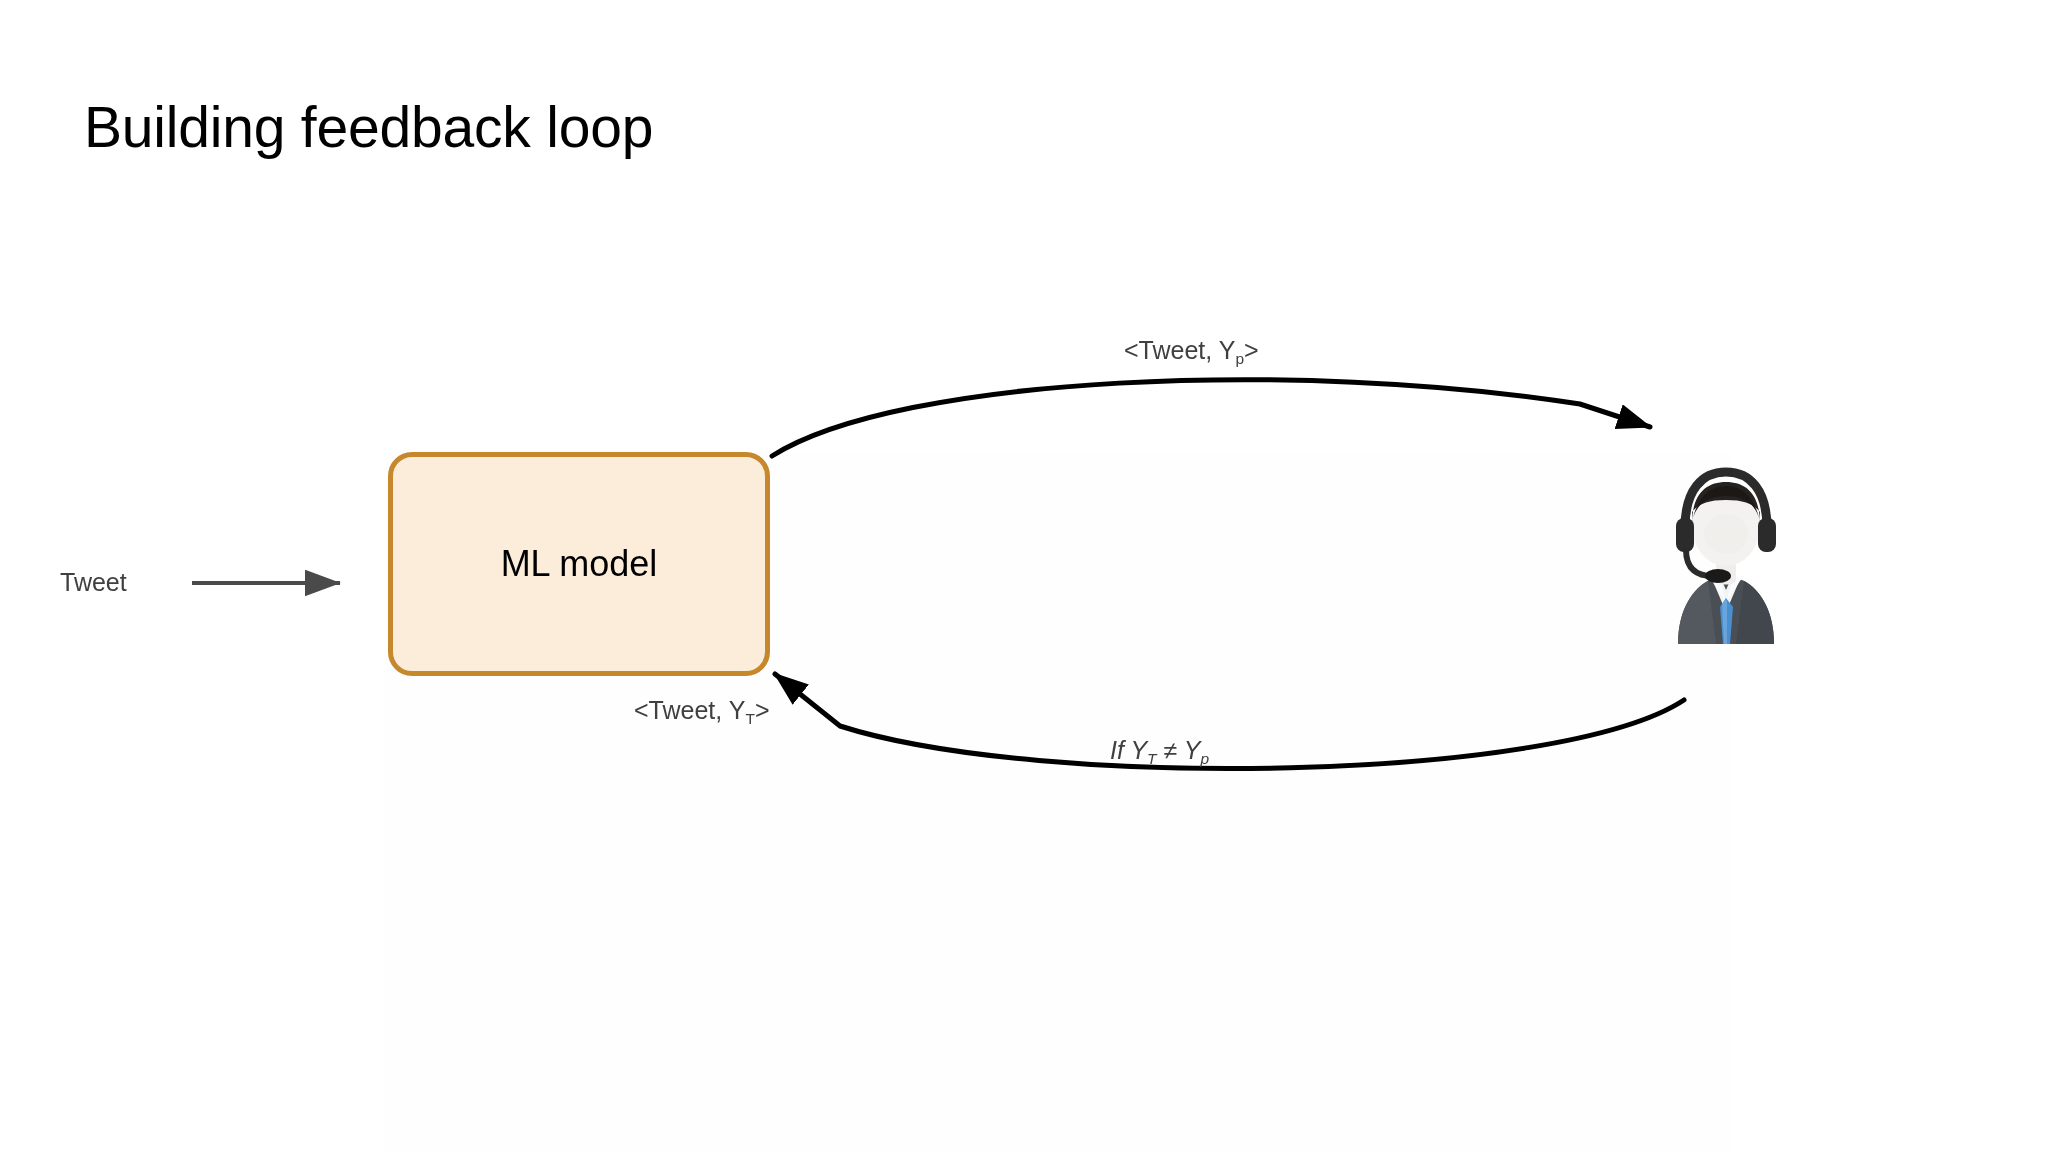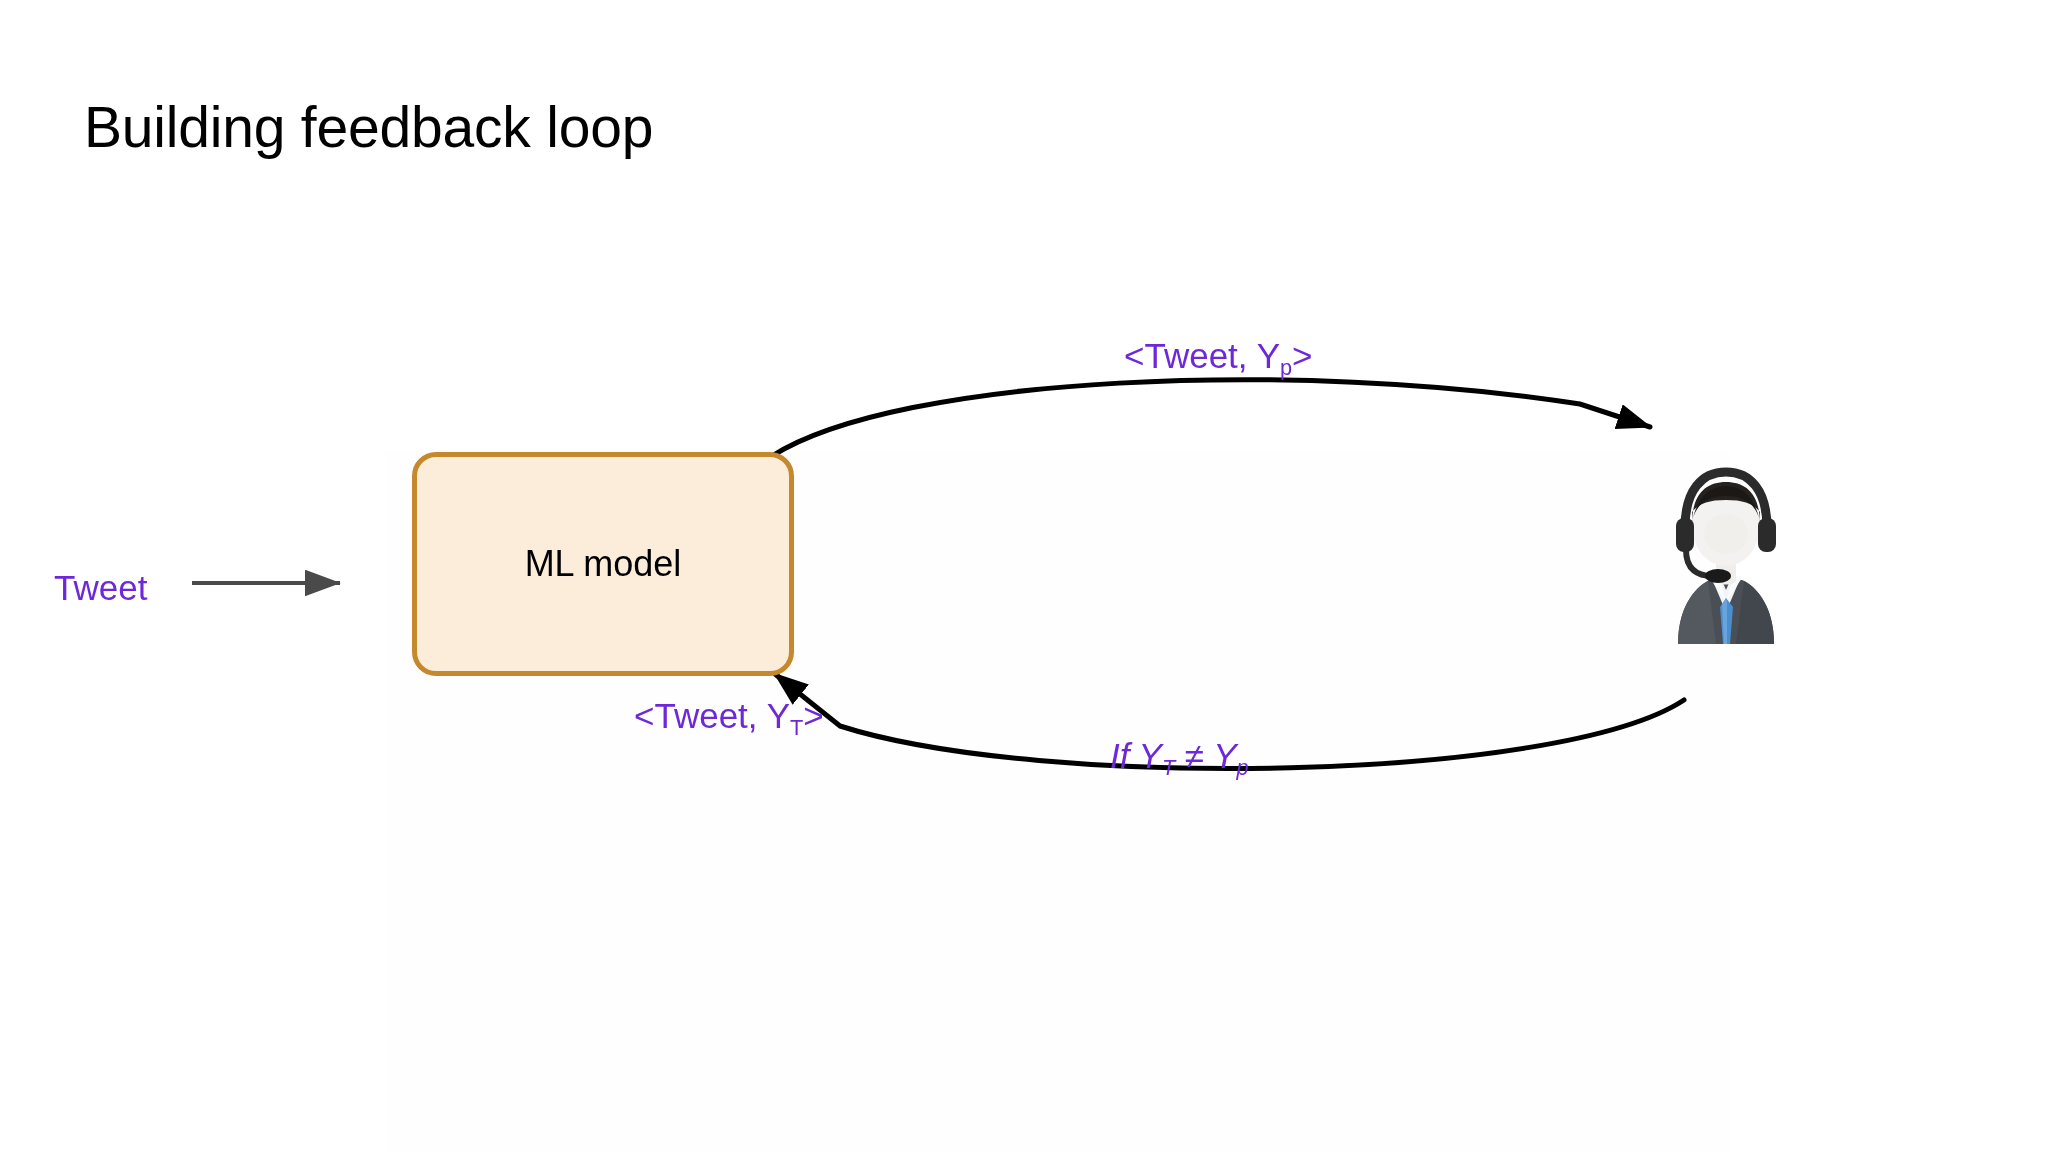--- a/index.html
+++ b/index.html
@@ -59,8 +59,8 @@
   }
   .node-label {
     position: absolute;
-    font-size: 35px;
-    color: #6d28d9;
+    font-size: 25px;
+    color: #404040;
     white-space: nowrap;
   }
   .node-label sub {

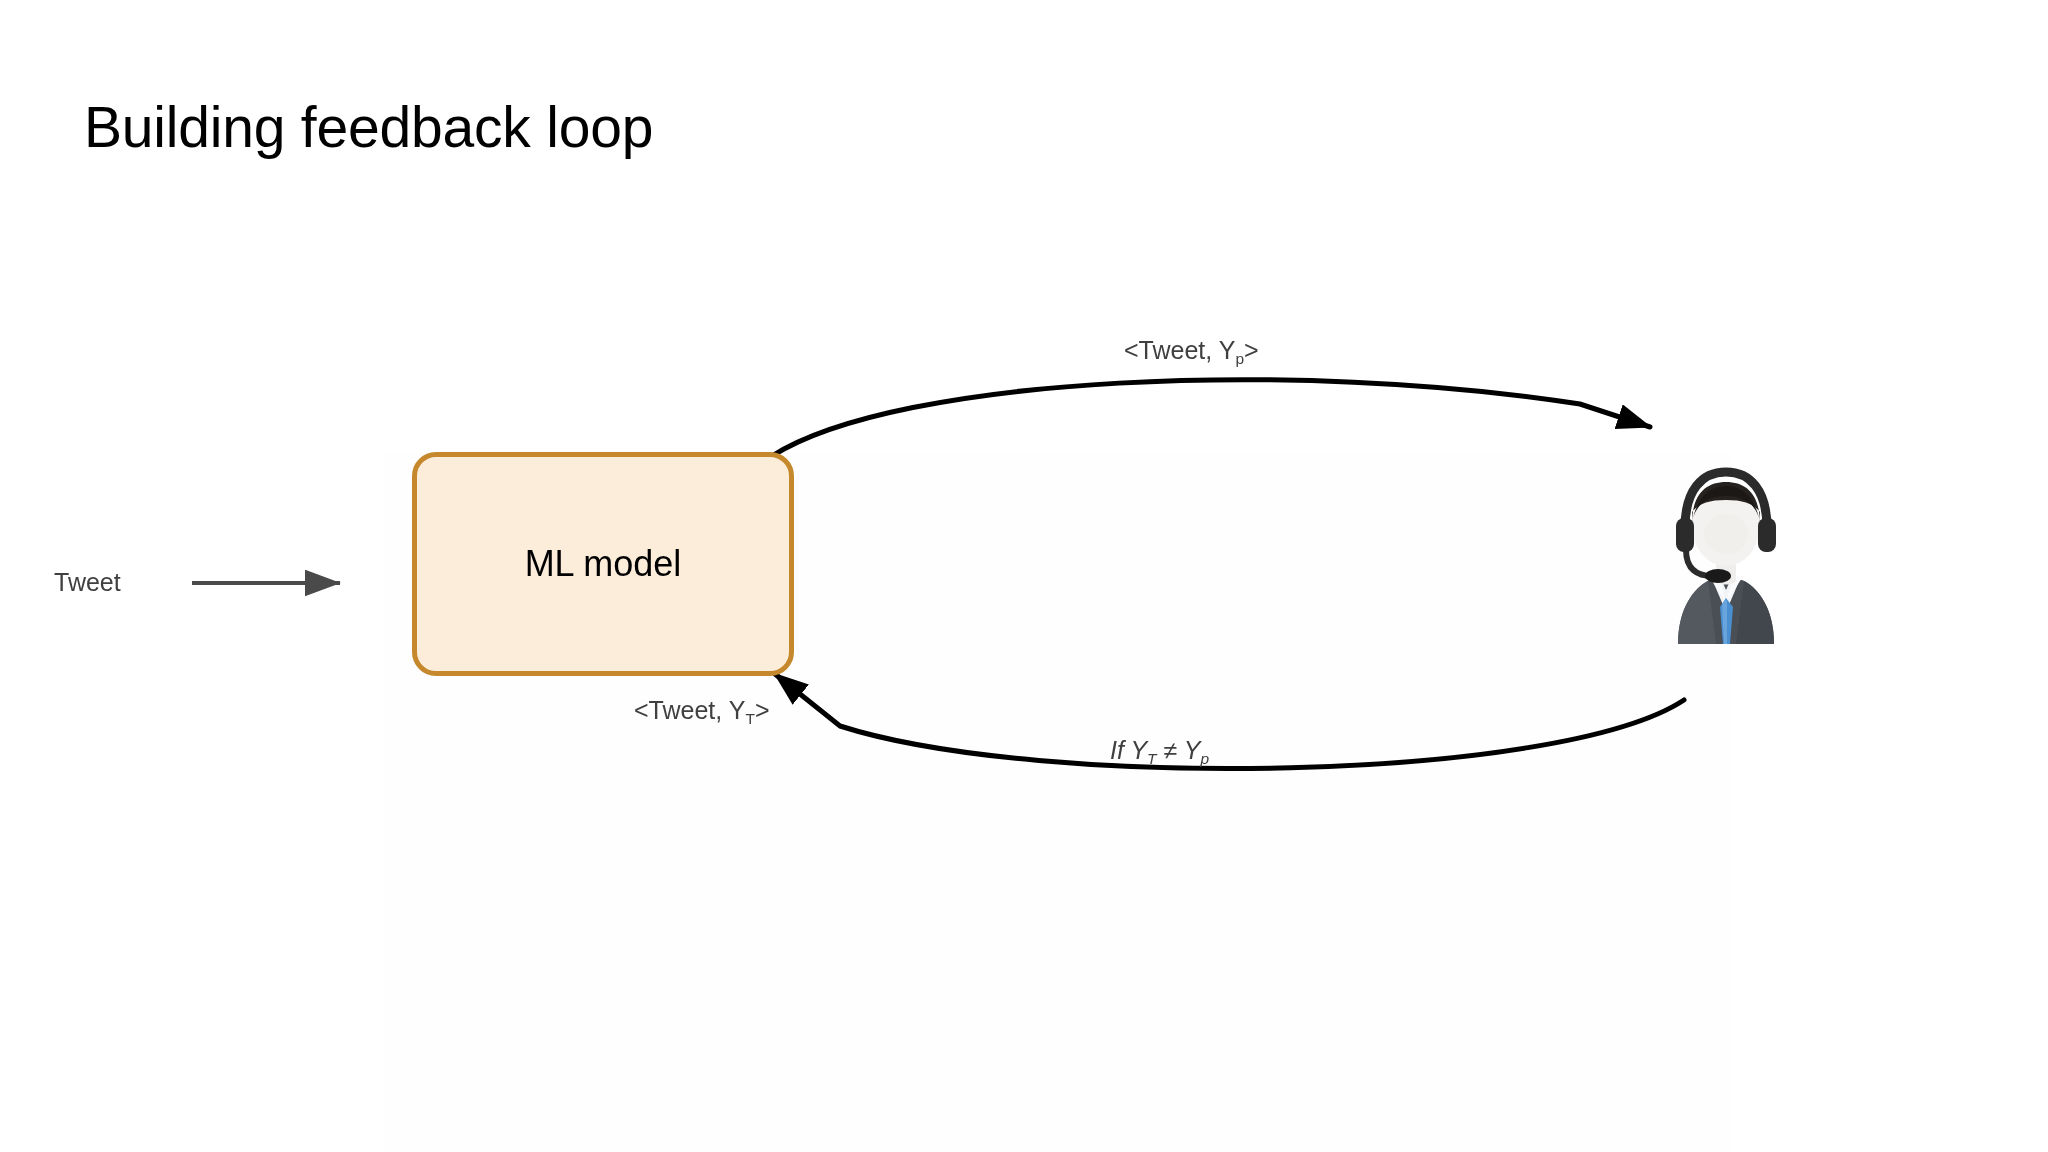--- a/index.html
+++ b/index.html
@@ -69,7 +69,7 @@
     position: relative;
     top: 0.30em;
   }
-  #label-tweet-input { left: 54px;   top: 568px; text-align: center; }
+  #label-tweet-input { left: 60px;   top: 568px; text-align: center; }
   #label-top-edge    { left: 1124px; top: 336px; }
   #label-bottom-edge { left: 634px;  top: 696px; }
   #label-condition   { left: 1110px; top: 736px; font-style: italic; }

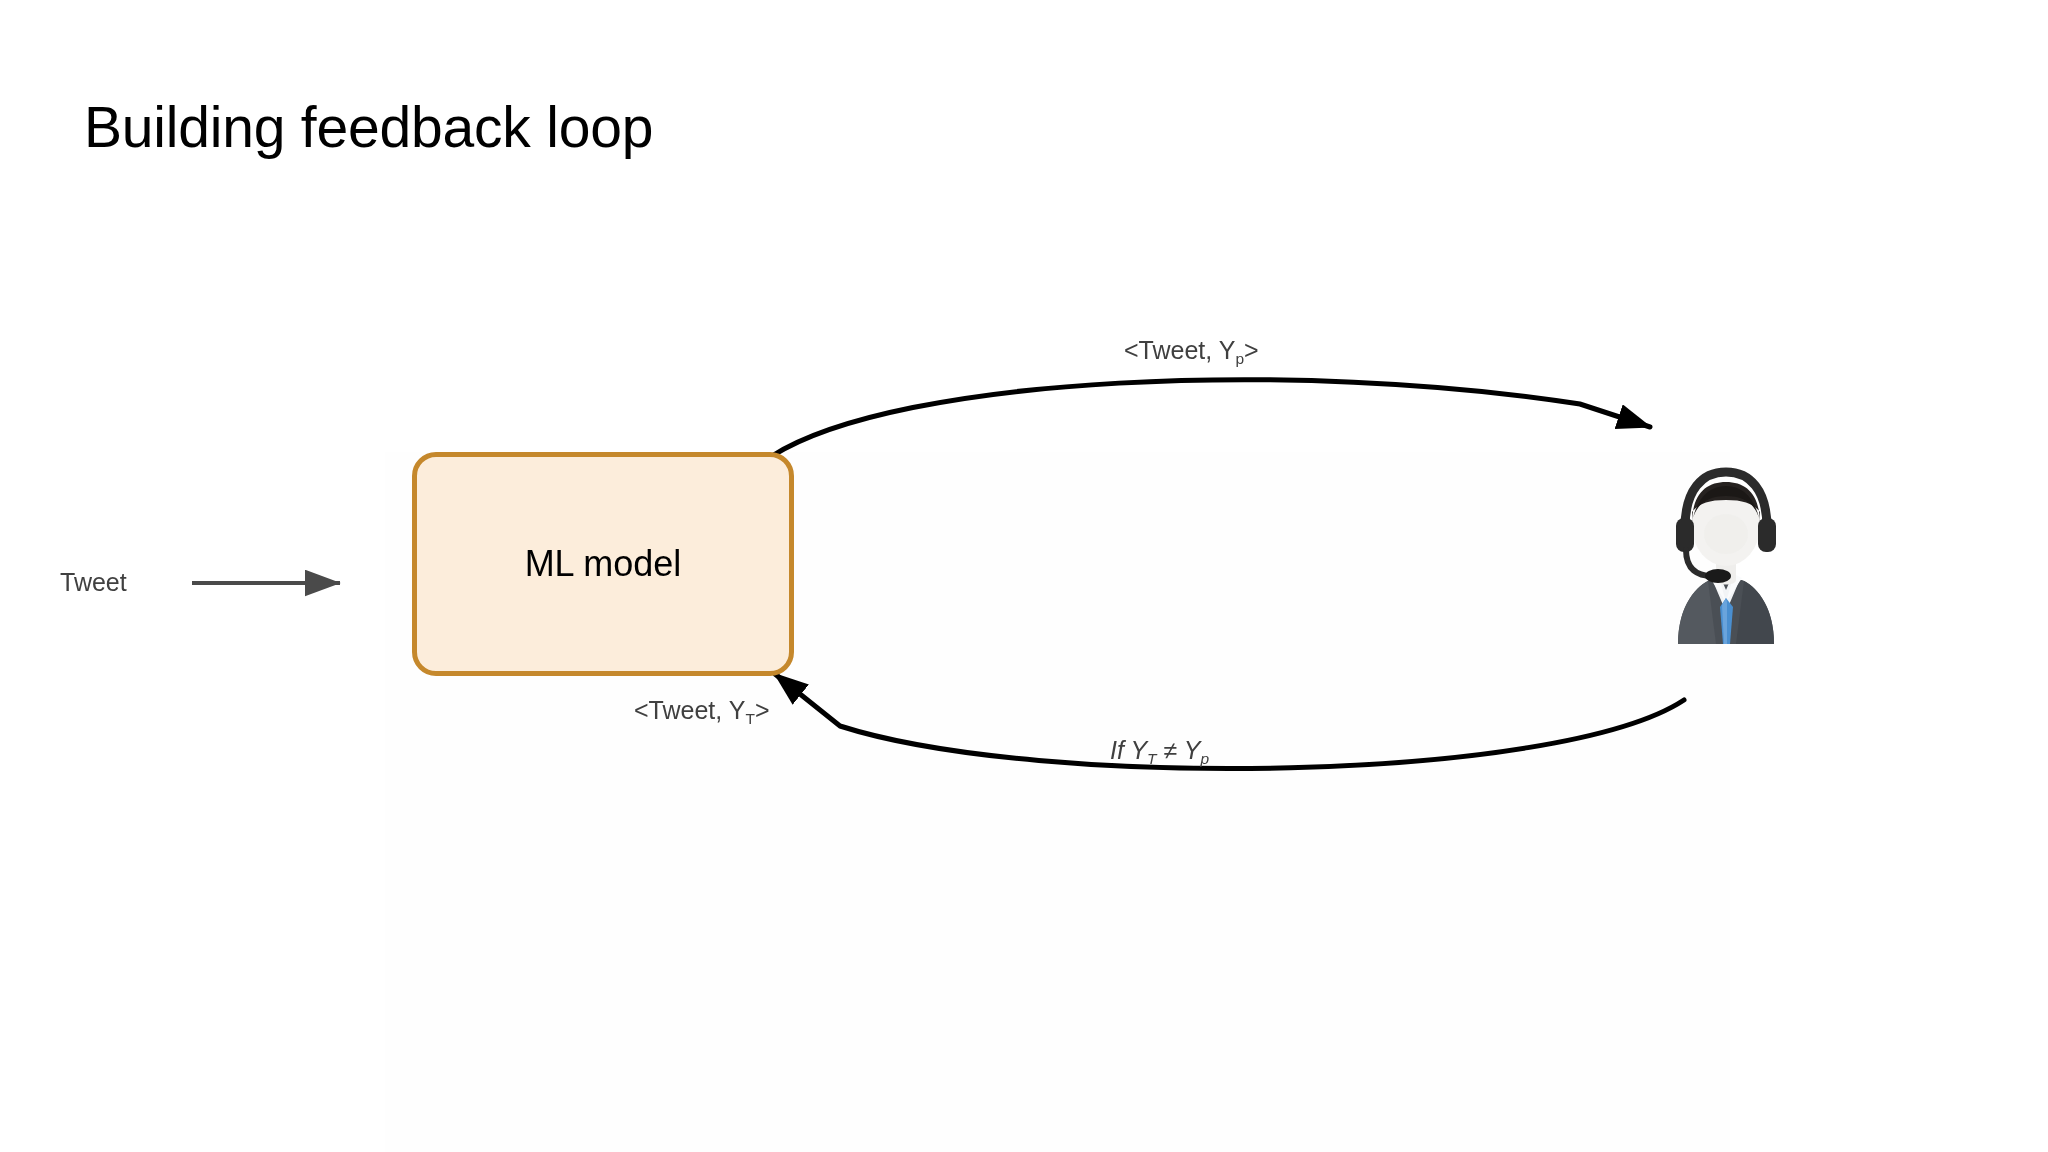--- a/index.html
+++ b/index.html
@@ -40,7 +40,7 @@
   }
   .ml-box {
     position: absolute;
-    left: 412px;
+    left: 388px;
     top: 452px;
     width: 382px;
     height: 224px;

